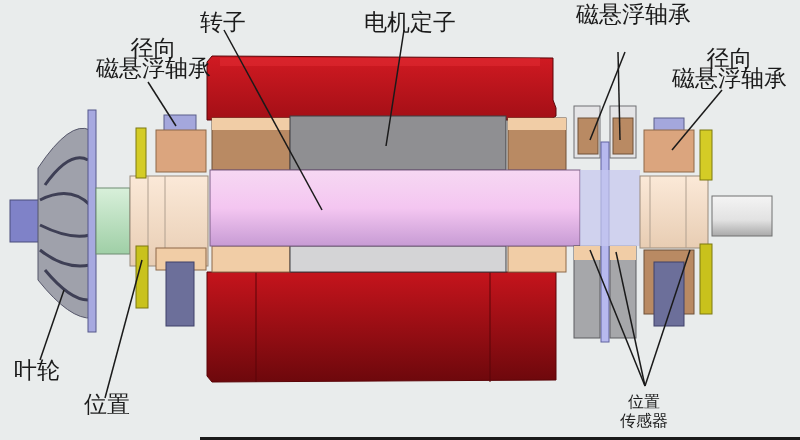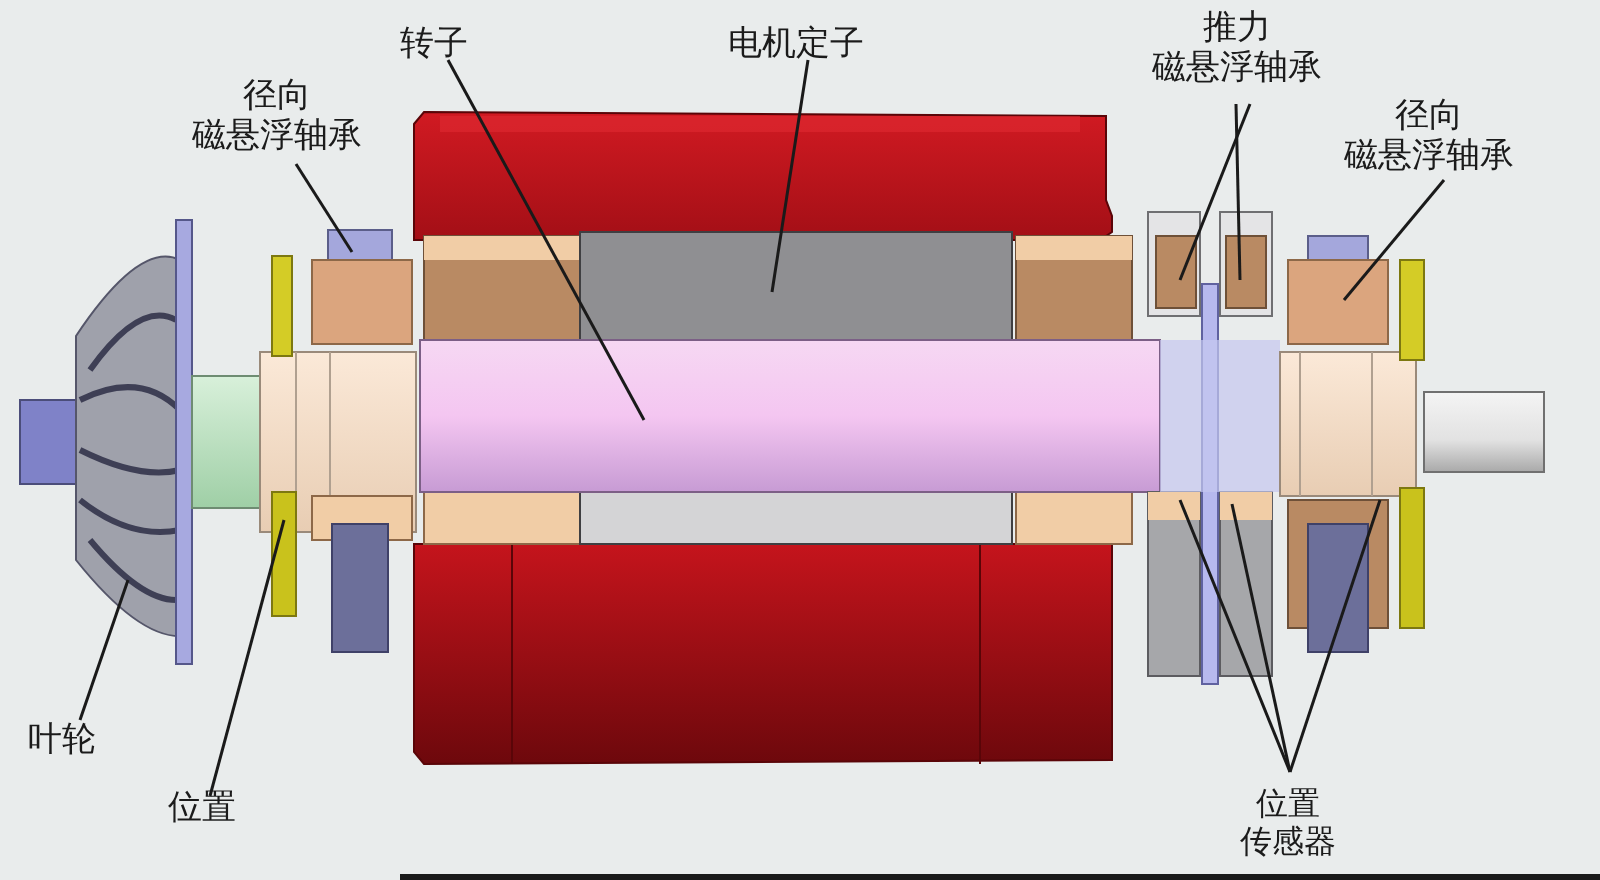--- a/index.html
+++ b/index.html
@@ -6,7 +6,7 @@
   body { width:800px; height:440px; background:#e9ecec; overflow:hidden; position:relative;
          font-family:"DejaVu Sans", sans-serif; }
   #diagram { position:absolute; left:0; top:0; width:800px; height:440px; }
-  .lbl { position:absolute; color:#1b1b1b; font-size:17px; line-height:20px; text-align:center; white-space:nowrap; }
+  .lbl { position:absolute; color:#1b1b1b; font-size:23px; line-height:20px; text-align:center; white-space:nowrap; }
   .bottom-bar { position:absolute; left:200px; top:437px; width:600px; height:3px; background:#1a1a1a; }
 </style>
 </head>

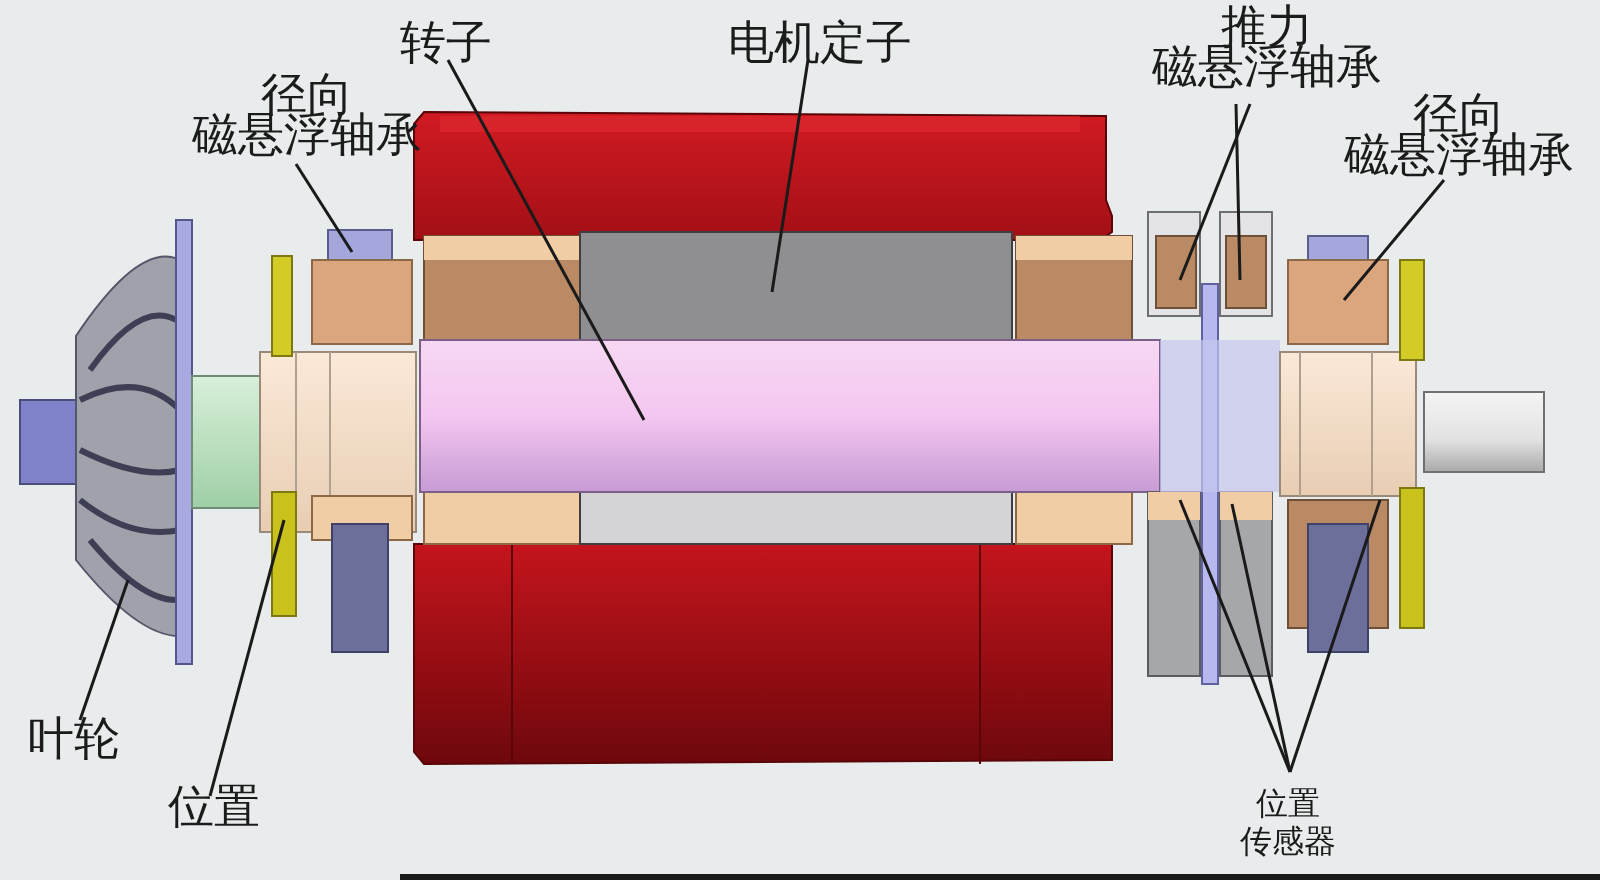--- a/index.html
+++ b/index.html
@@ -142,7 +142,6 @@
 <div class="lbl" style="left:200px; top:12px;">转子</div>
 <div class="lbl" style="left:364px; top:12px;">电机定子</div>
 <div class="lbl" style="left:576px; top:4px;">
-  <div>推力</div>
   <div>磁悬浮轴承</div>
 </div>
 <div class="lbl" style="left:672px; top:48px;">

